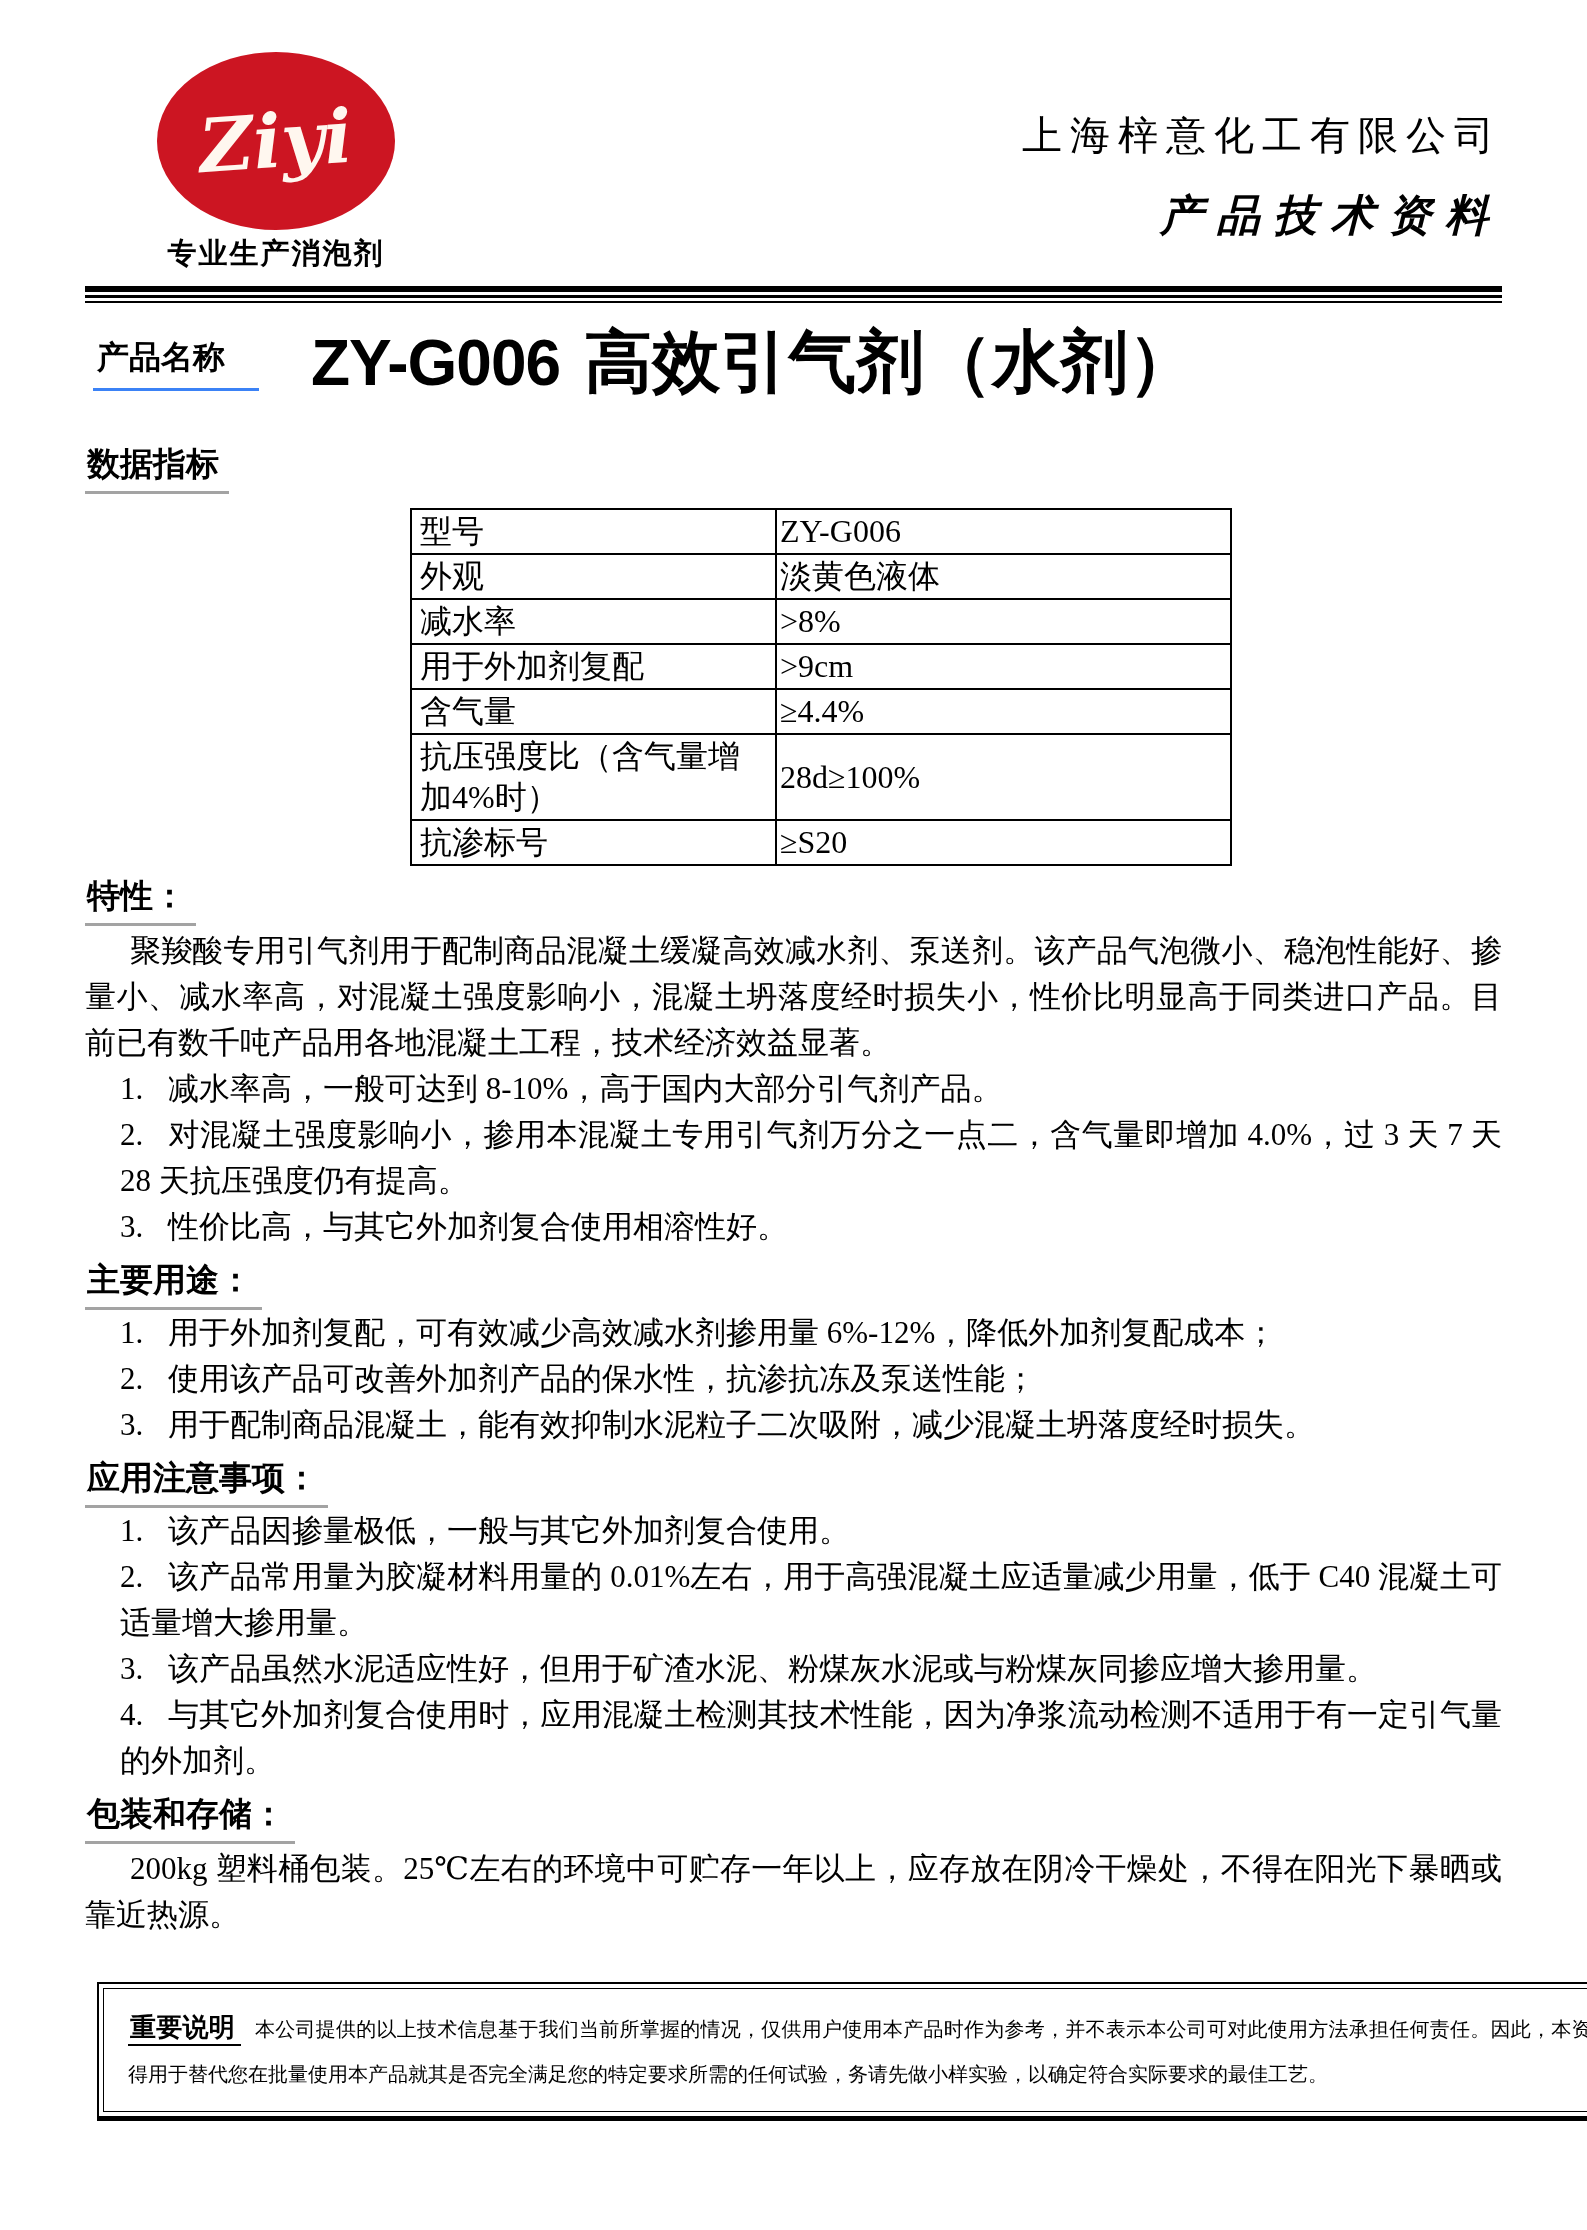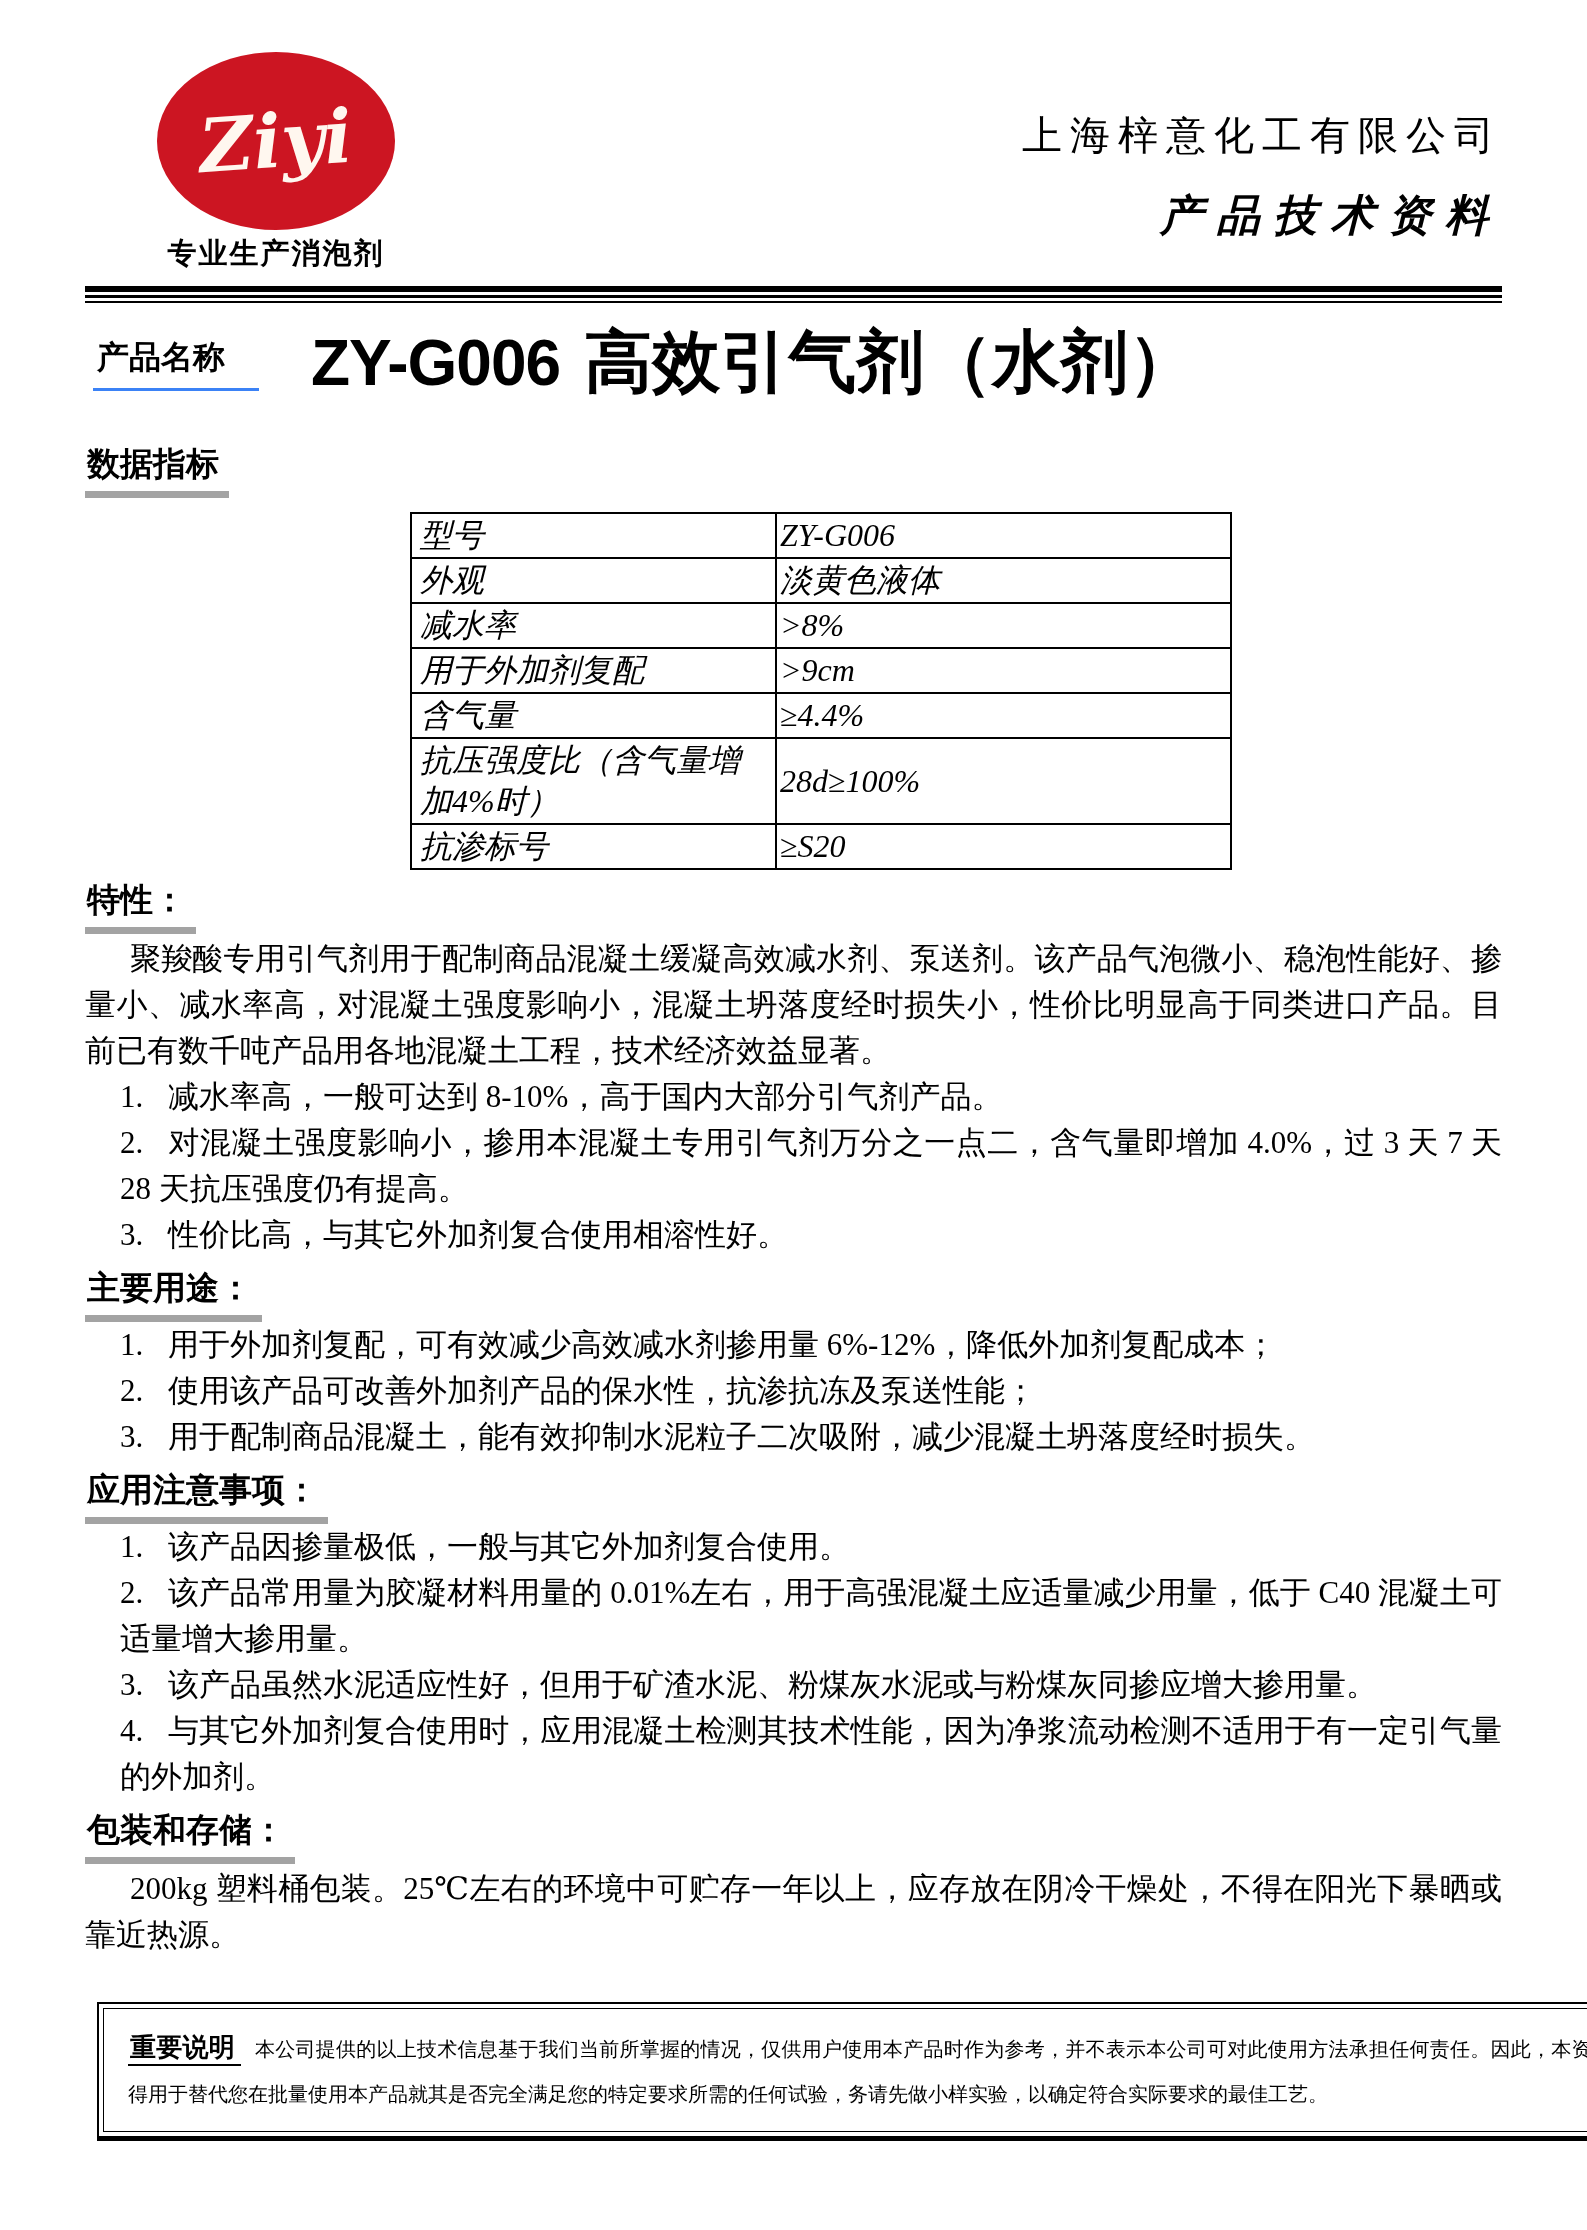--- a/index.html
+++ b/index.html
@@ -55,7 +55,7 @@
   .section-heading {
     display: inline-block;
     font-size: 33px; font-weight: bold;
-    border-bottom: 7px solid #a3a3a3;
+    border-bottom: 3px solid #a3a3a3;
     padding: 0 10px 4px 2px;
     margin-top: 8px;
   }

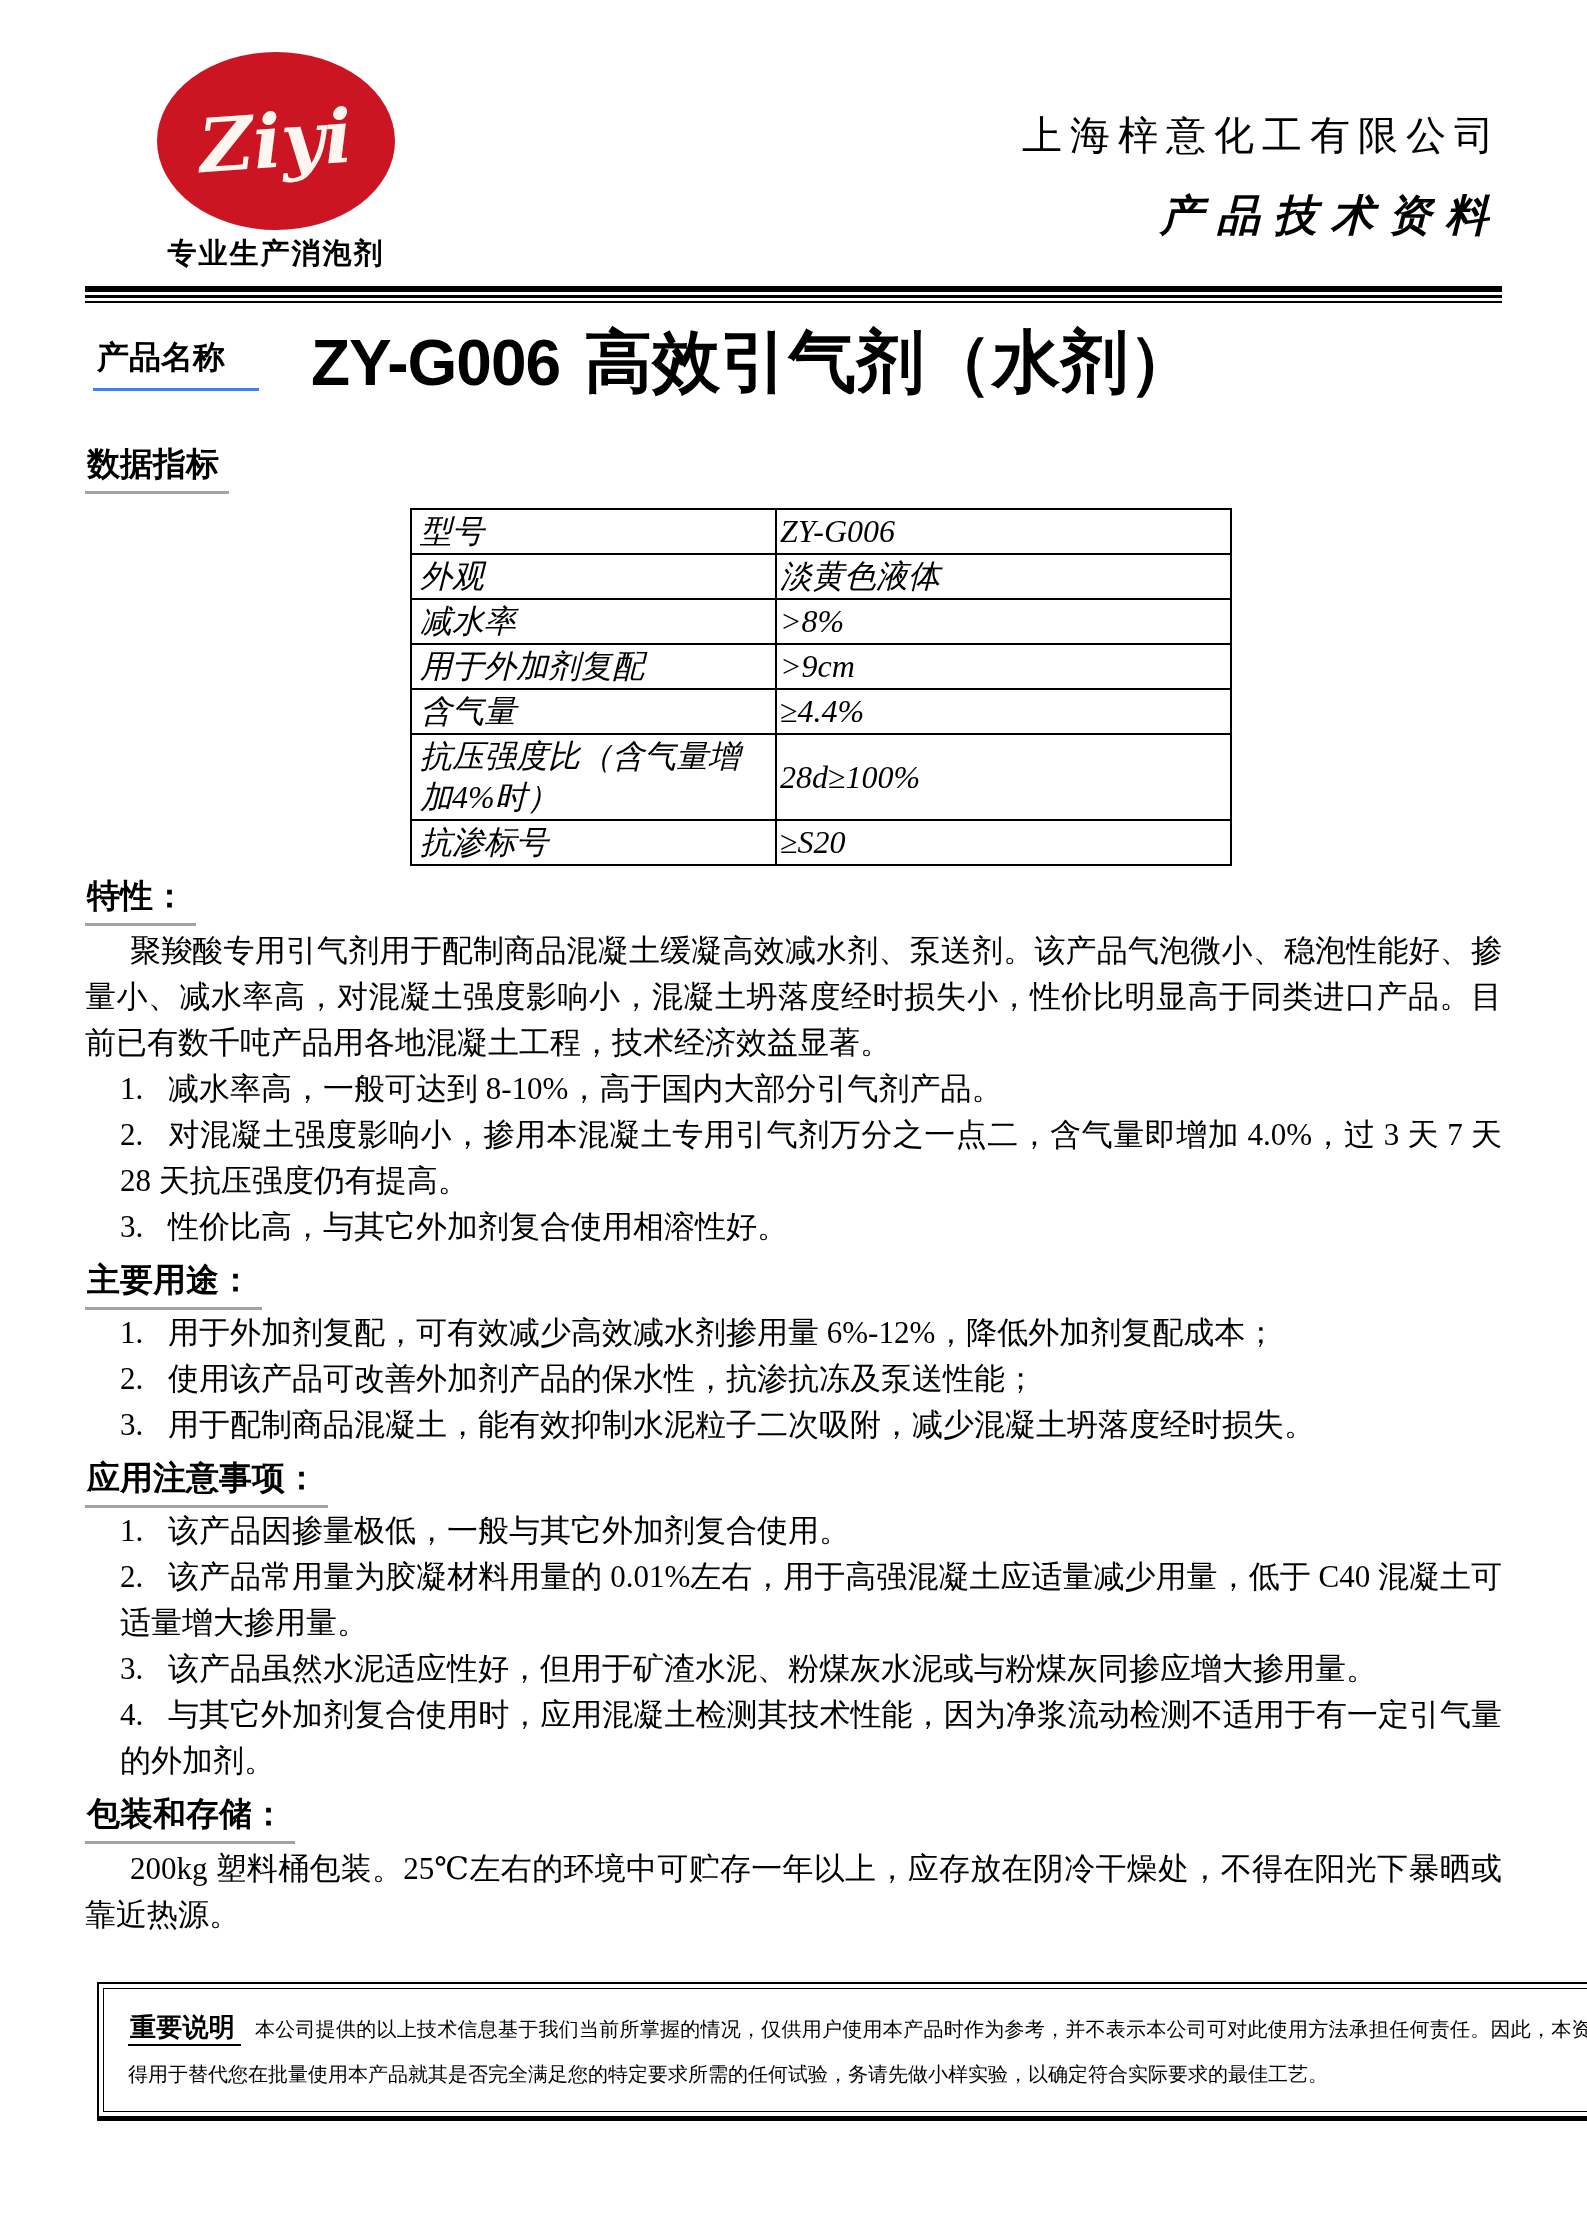--- a/index.html
+++ b/index.html
@@ -66,7 +66,6 @@
     margin: 14px 0 0 325px;
     width: 820px;
     table-layout: fixed;
-    font-style: italic;
   }
   .spec-table td {
     border: 2px solid #000;

